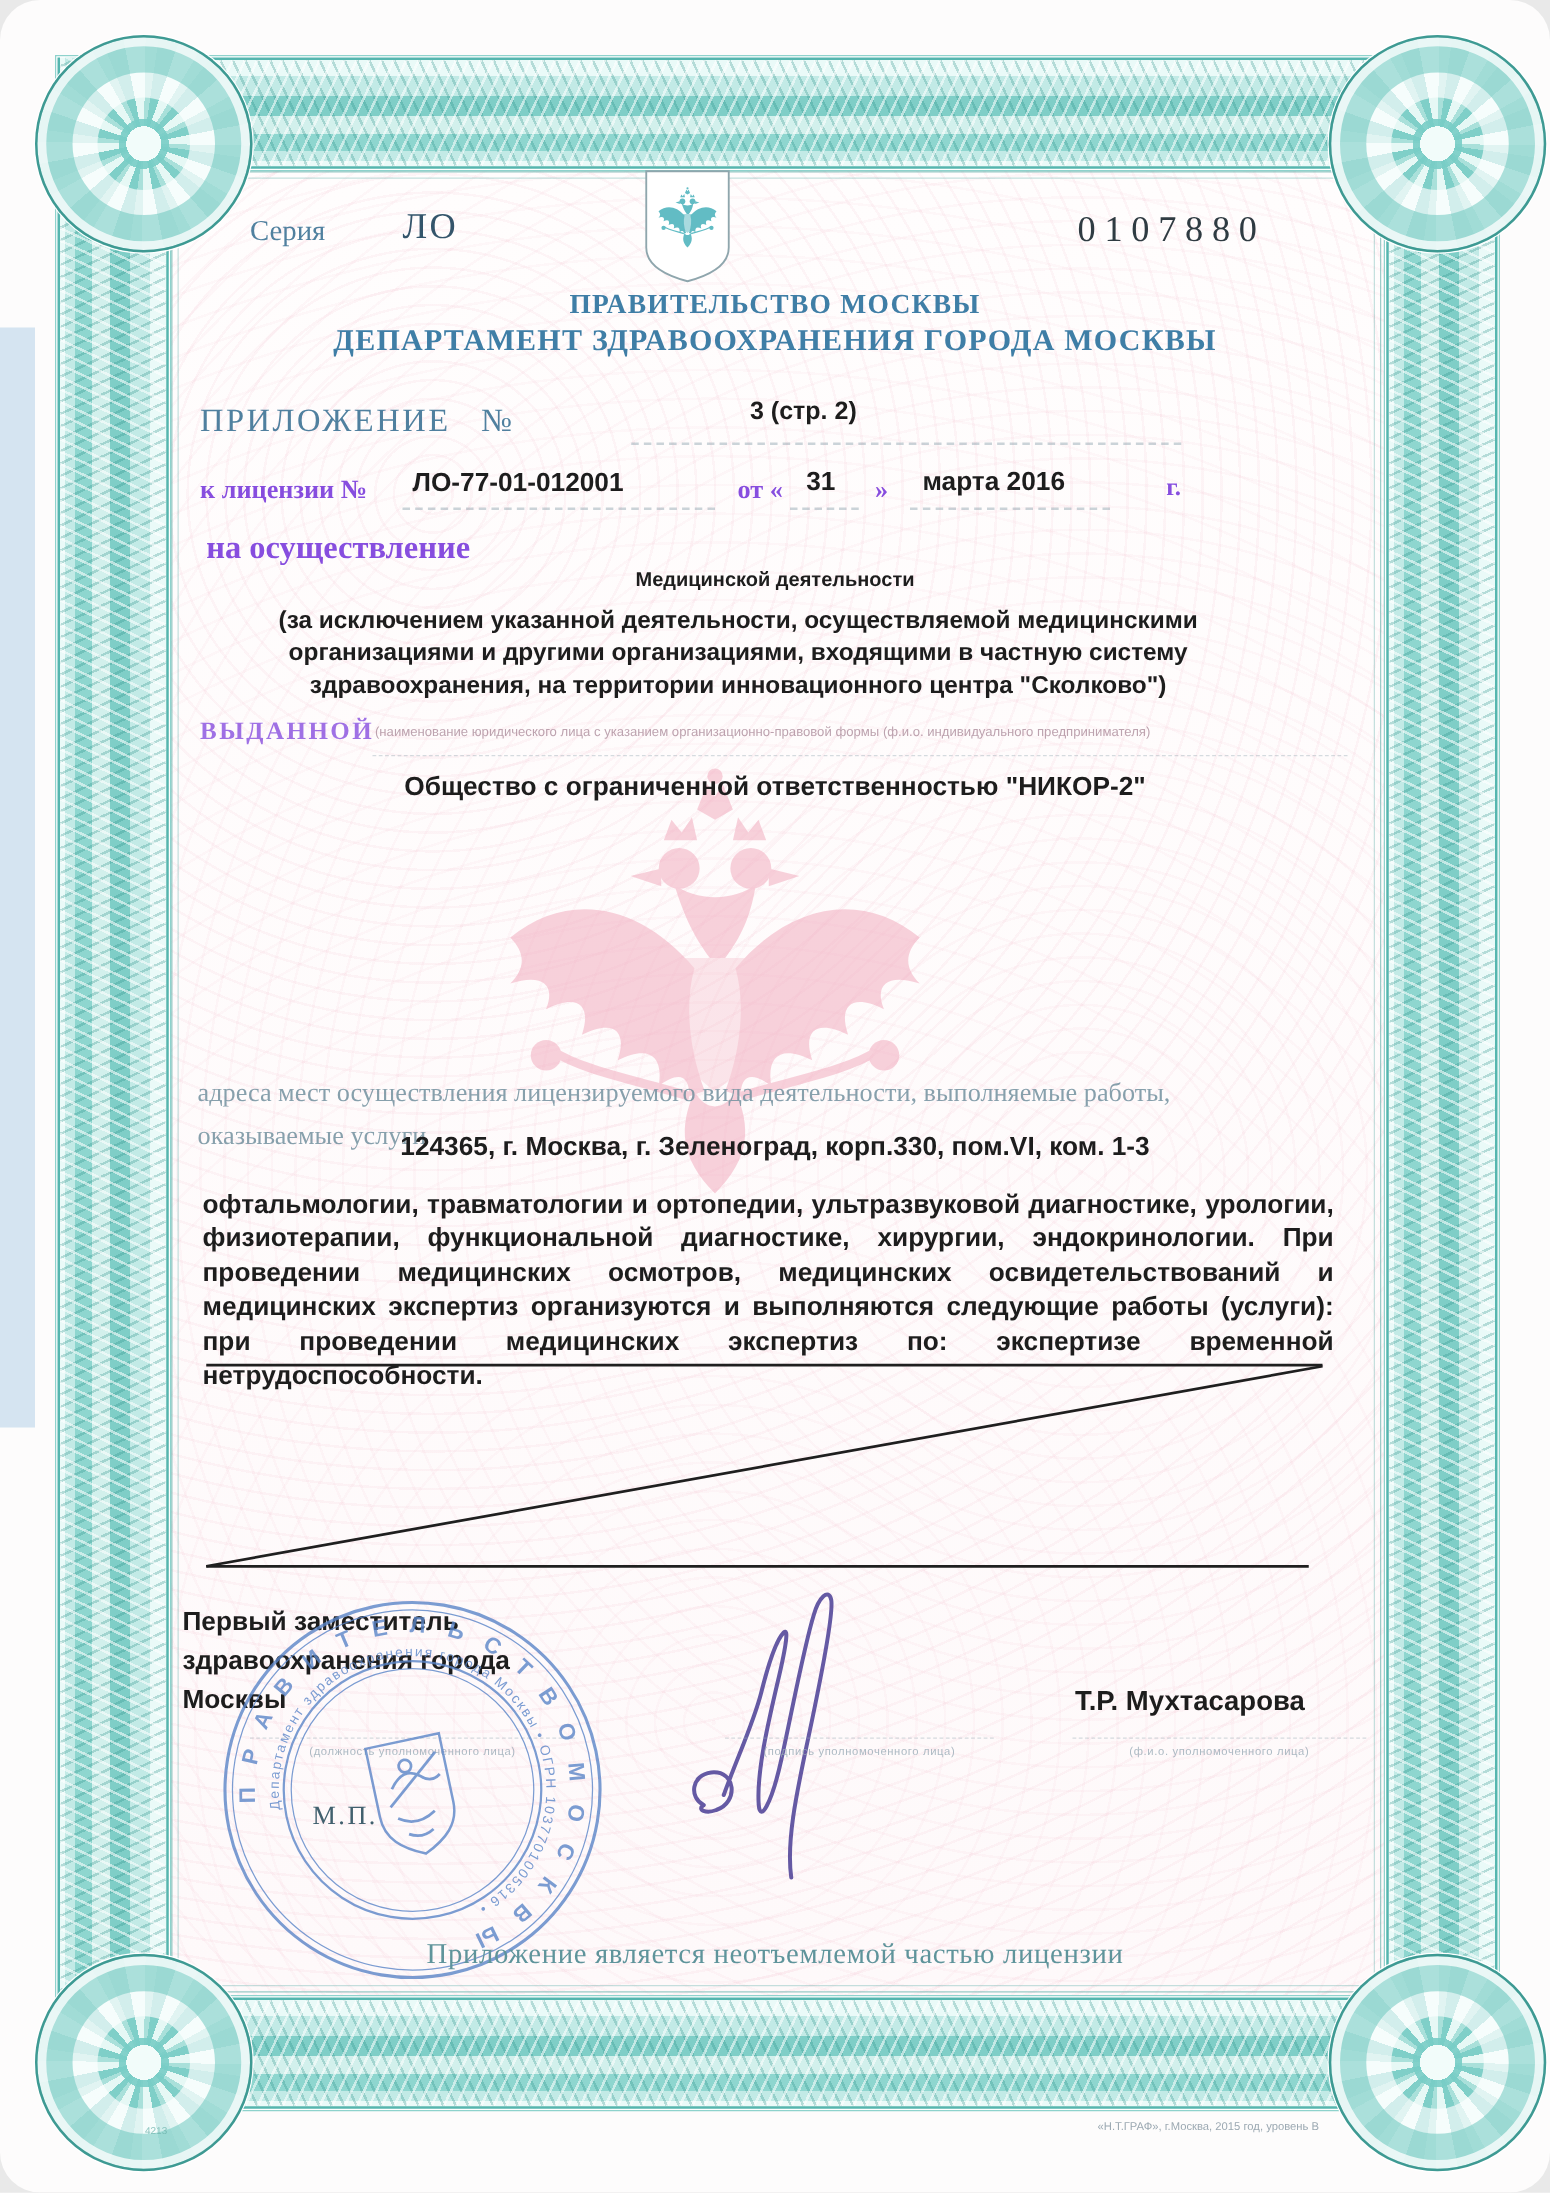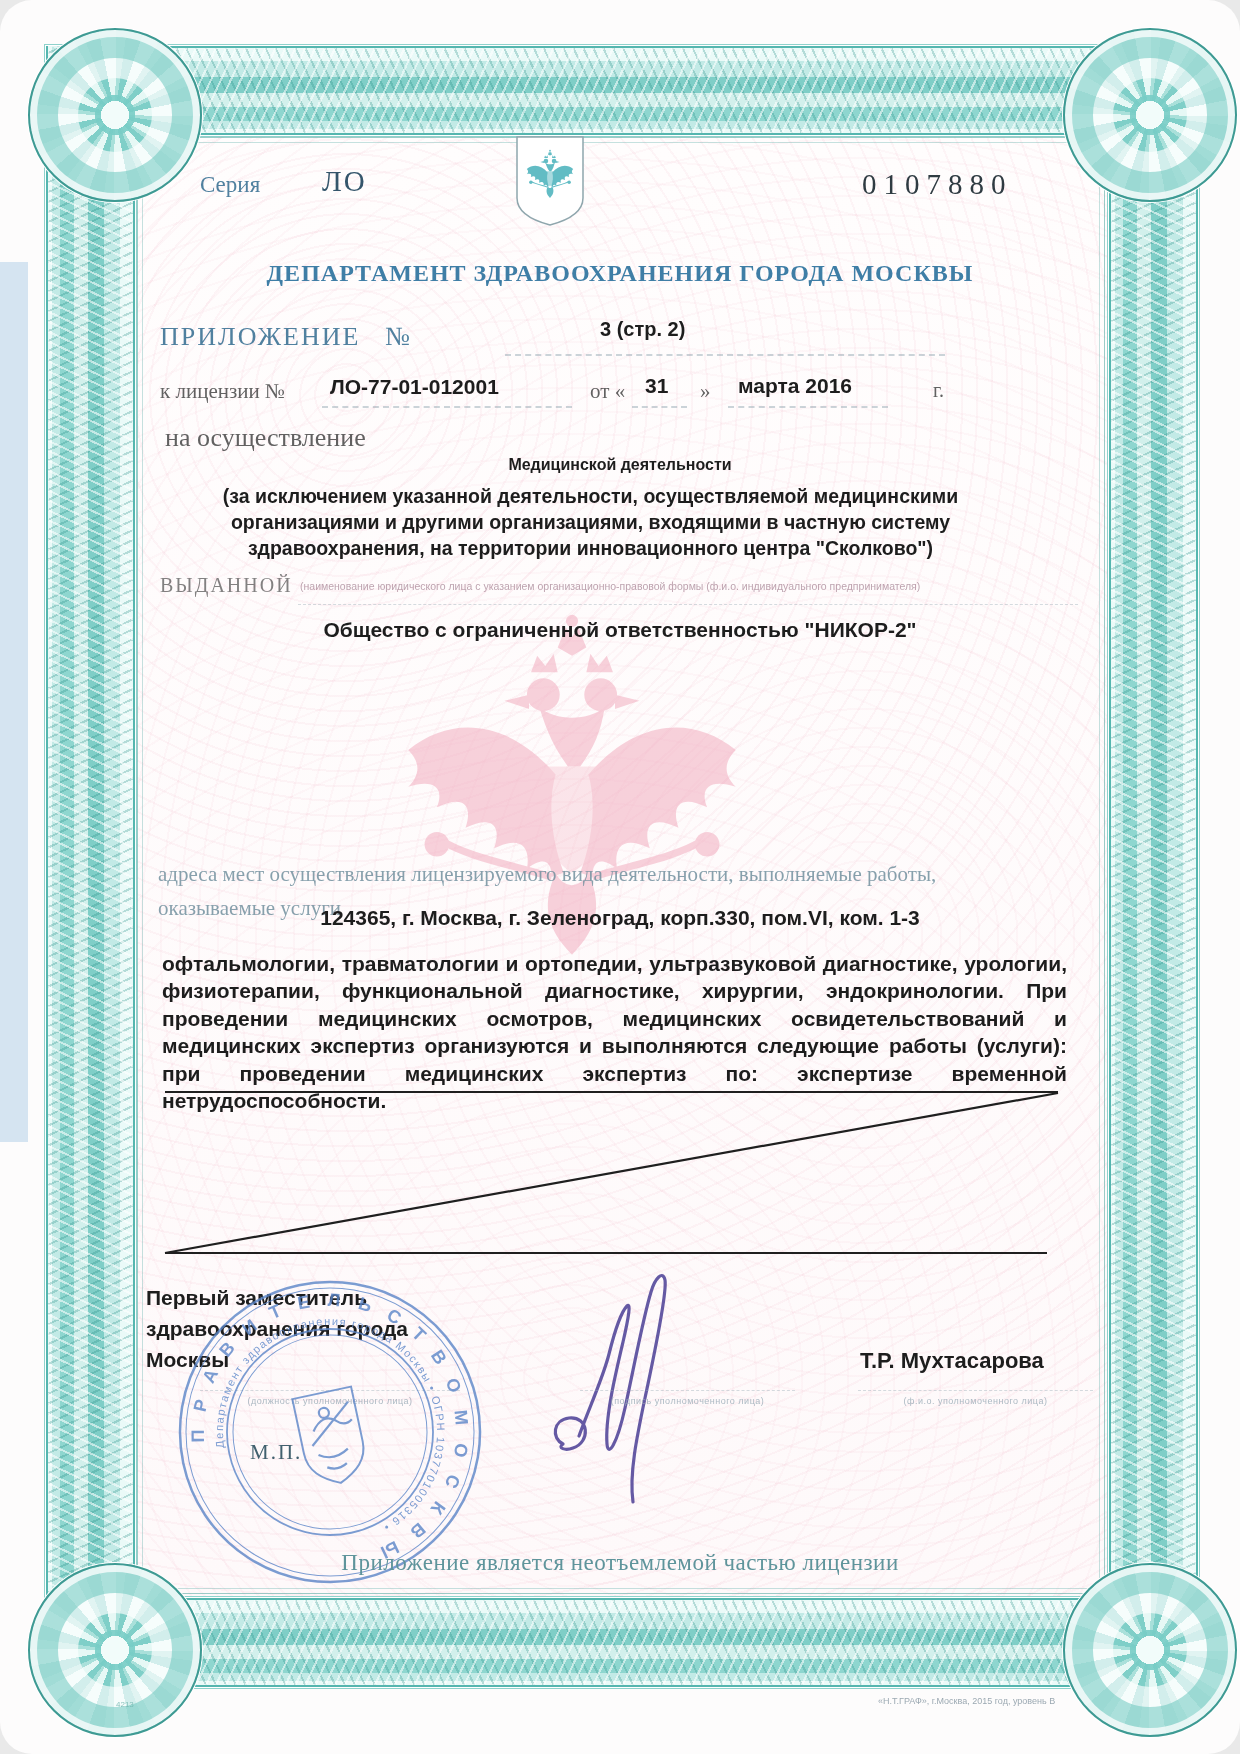--- a/index.html
+++ b/index.html
@@ -114,6 +114,7 @@
 
   <div class="abs" style="left:862px;top:168px;font-size:29px;color:#2f3b42;letter-spacing:7px;">0107880</div>
 
+  <div class="abs t-header" style="left:140px;width:960px;top:230px;font-size:22px;">ПРАВИТЕЛЬСТВО МОСКВЫ</div>
   <div class="abs t-header" style="left:140px;width:960px;top:260px;font-size:24px;">ДЕПАРТАМЕНТ ЗДРАВООХРАНЕНИЯ ГОРОДА МОСКВЫ</div>
 
   <div class="abs t-teal" style="left:160px;top:322px;font-size:26px;letter-spacing:2px;word-spacing:16px;">ПРИЛОЖЕНИЕ №</div>

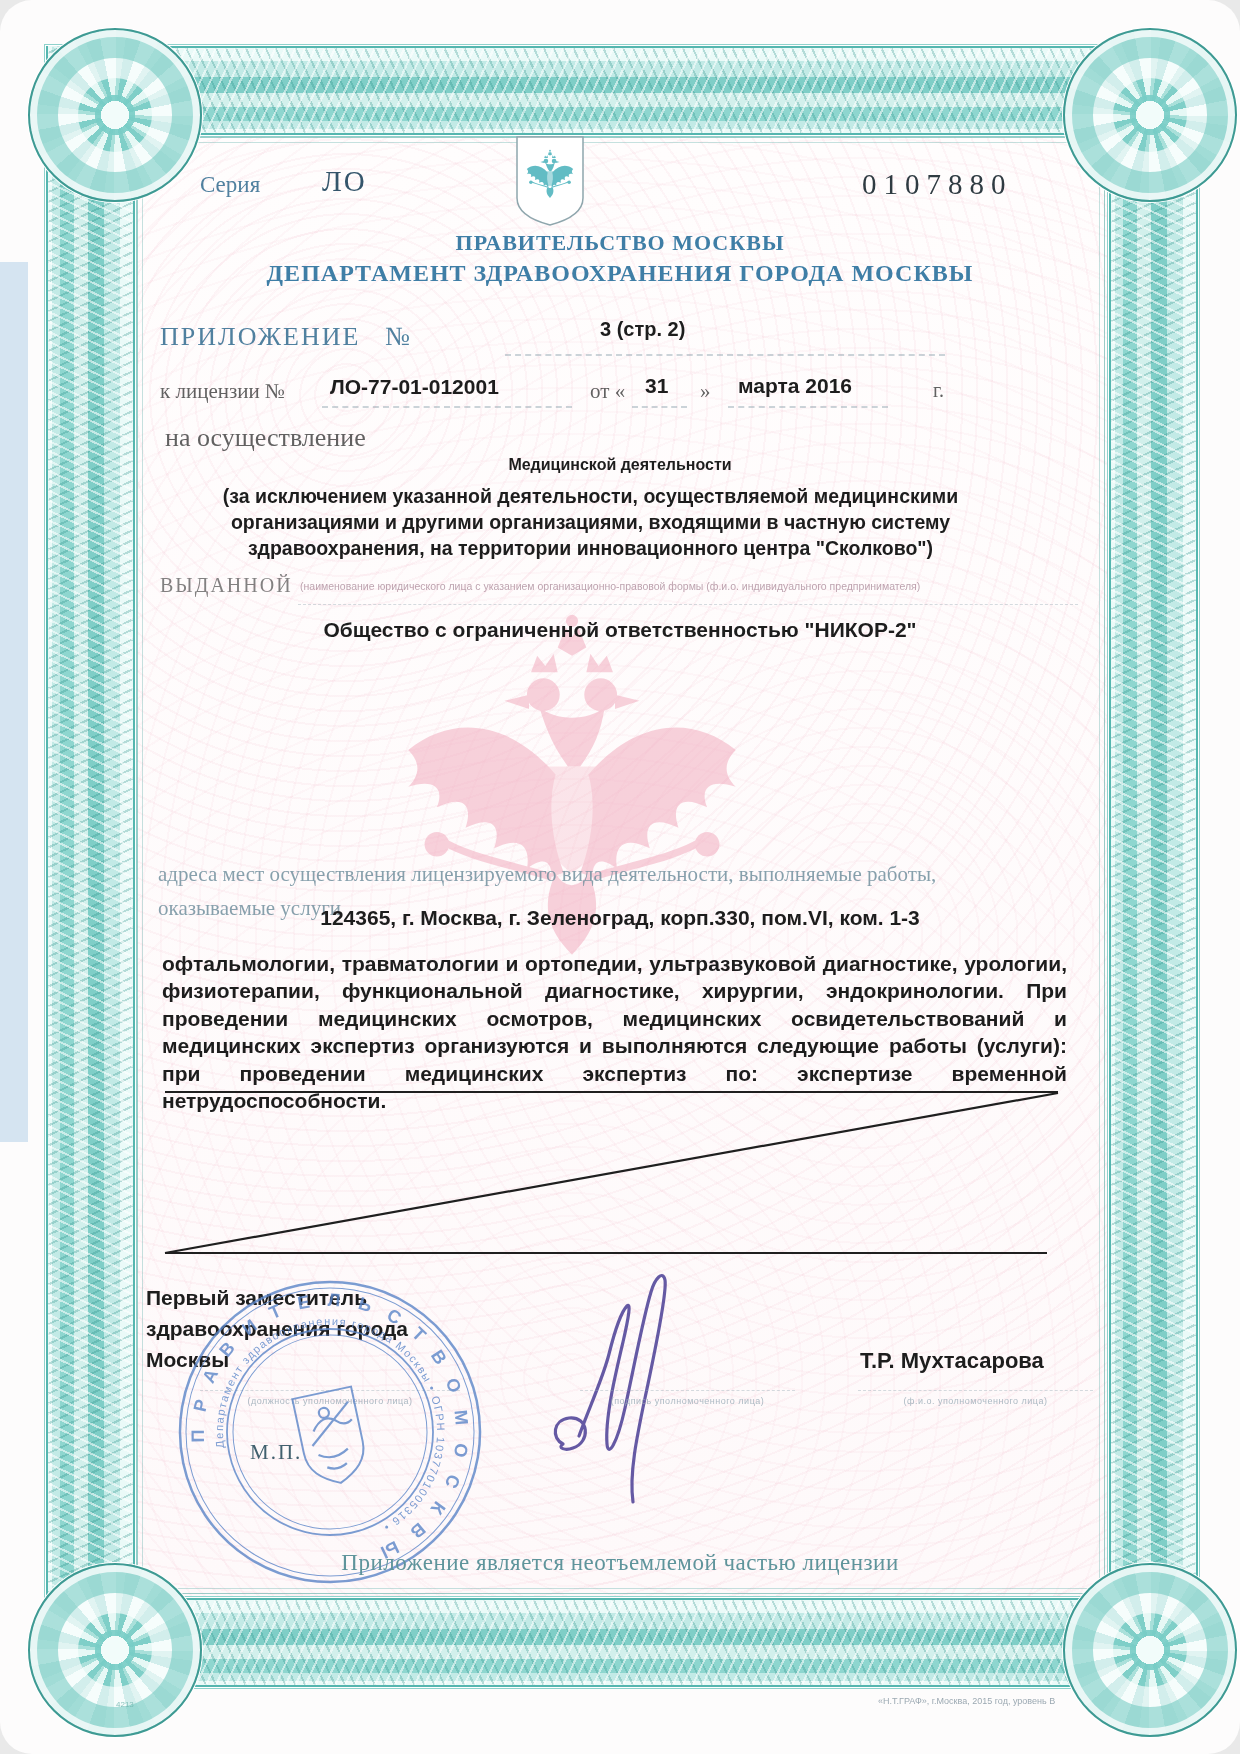--- a/index.html
+++ b/index.html
@@ -41,7 +41,7 @@
   .t-teal{color:#50809f;}
   .t-header{color:#3f7ea6;font-weight:bold;letter-spacing:1px;text-align:center;}
   .t-black{color:#1d1d1d;font-family:"Liberation Sans",sans-serif;font-weight:bold;}
-  .t-label{color:#404040;opacity:.82;}
+  .t-label{color:#6d28d9;opacity:.82;font-weight:bold;}
   .t-faded{color:#73919f;opacity:.85;}
   .center{text-align:center;}
   .fline{border-top:2px dashed rgba(125,150,162,0.40);height:0;}

